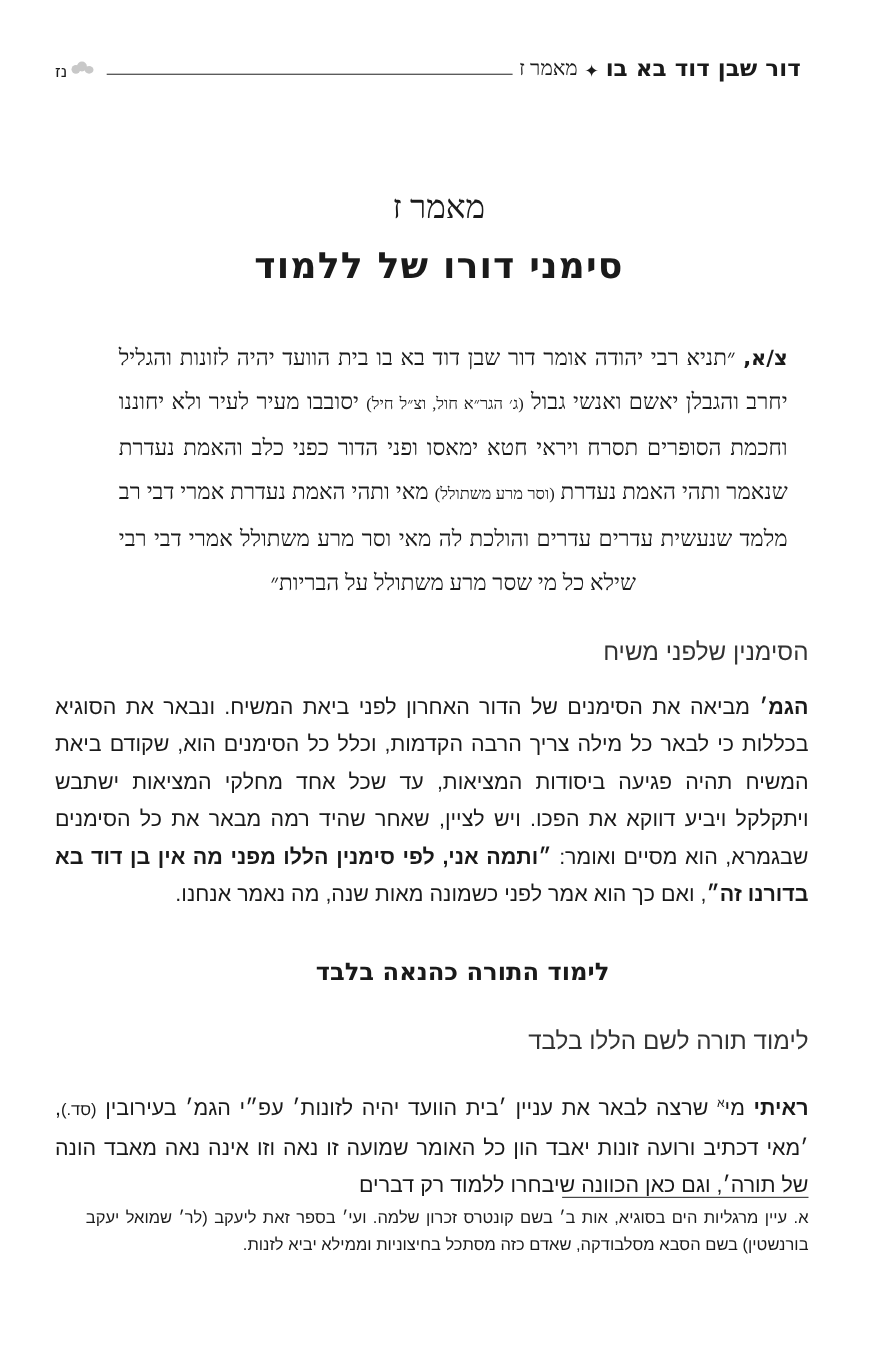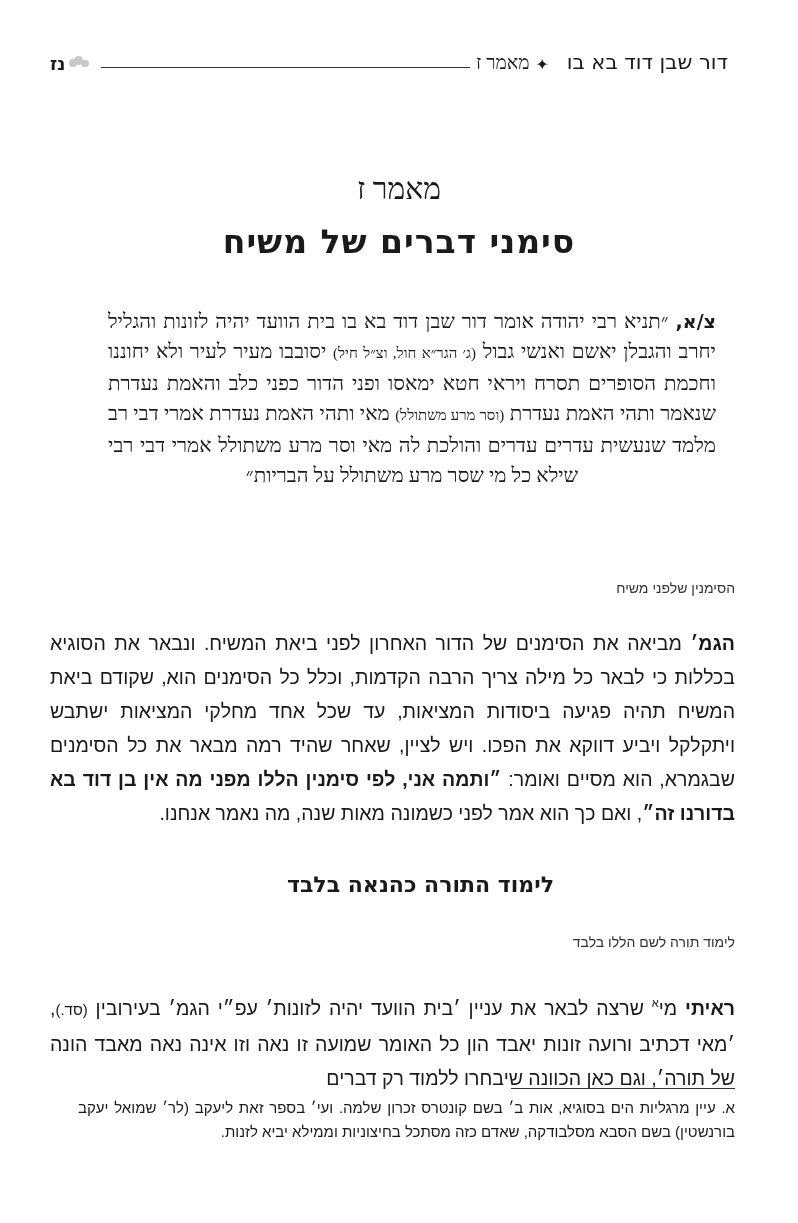--- a/index.html
+++ b/index.html
@@ -21,7 +21,7 @@
   .rh-rule { flex: 1; border-bottom: 1.5px solid #333; margin: 0 6px 6px 6px; }
   .rh-ornament { width: 22px; height: 12px; margin: 0 4px 6px 4px; position: relative; }
   .rh-ornament span { position:absolute; border-radius:50%; background:#c8c8c8; }
-  .rh-page { font-family: "DejaVu Sans", sans-serif; font-weight: bold; font-size: 18px; white-space: nowrap; }
+  .rh-page { font-family: "DejaVu Sans", sans-serif; font-weight: normal; font-size: 15px; white-space: nowrap; }
 
   .center { text-align: center; position: absolute; left: 0; right: 0; }
   .maamar-label { top: 172px; font-family: "Liberation Serif", serif; font-size: 30px; }

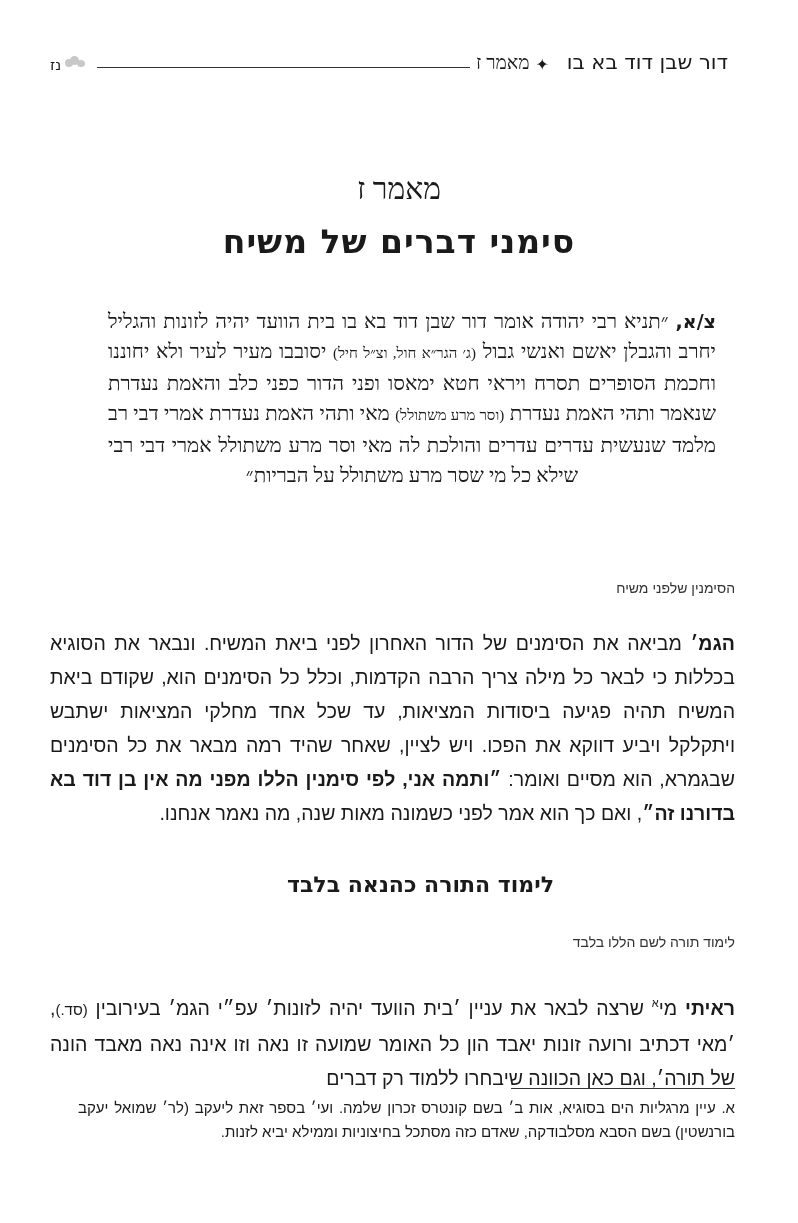--- a/index.html
+++ b/index.html
@@ -15,7 +15,7 @@
     position: absolute; top: 40px; left: 50px; right: 70px; height: 34px;
     display: flex; align-items: flex-end; direction: rtl;
   }
-  .rh-title { font-family: "DejaVu Sans", sans-serif; font-weight: normal; font-size: 21px; white-space: nowrap; margin-left: 12px; }
+  .rh-title { font-family: "DejaVu Sans", sans-serif; font-weight: bold; font-size: 21px; white-space: nowrap; }
   .rh-star { font-size: 16px; margin: 0 6px; }
   .rh-sub { font-family: "Liberation Serif", serif; font-size: 19px; white-space: nowrap; }
   .rh-rule { flex: 1; border-bottom: 1.5px solid #333; margin: 0 6px 6px 6px; }

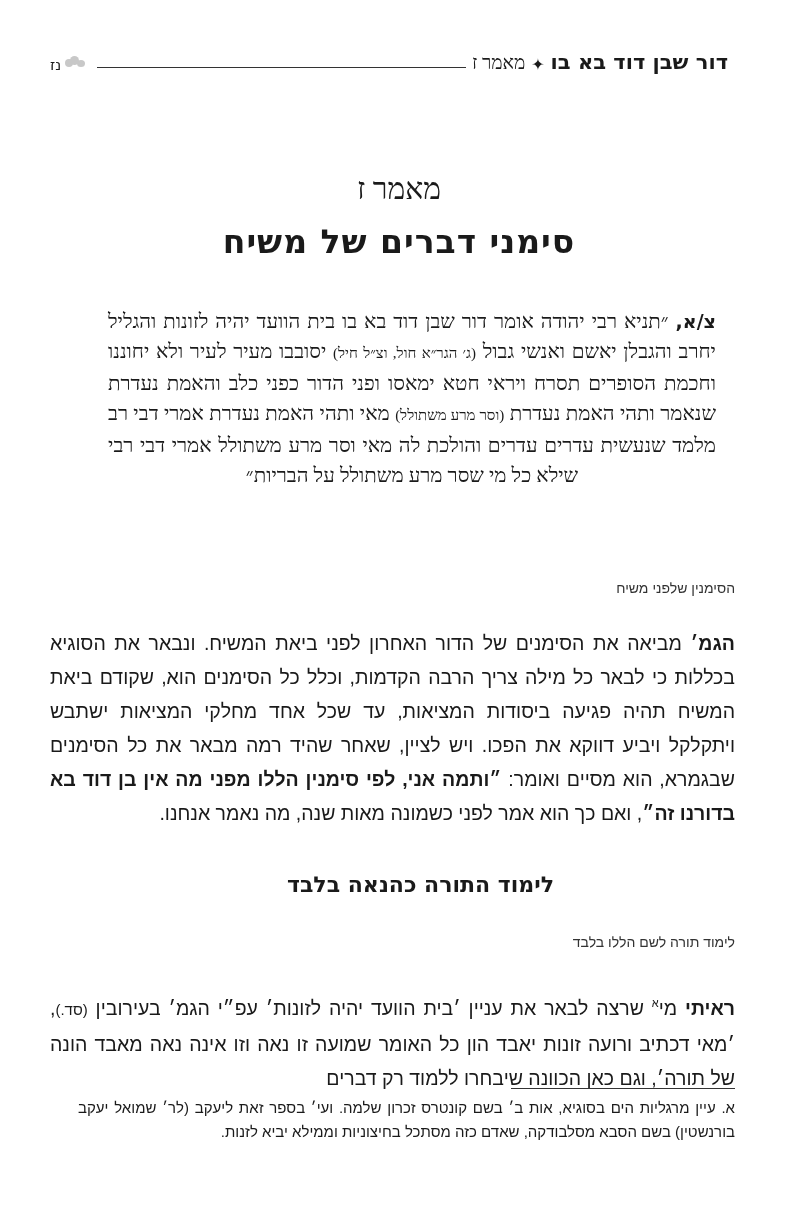--- a/index.html
+++ b/index.html
@@ -77,7 +77,7 @@
   </div>
 
   <div class="center maamar-label">מאמר ז</div>
-  <div class="center main-title">סימני דברים של משיח</div>
+  <div class="center main-title">סימני דורו של ללמוד</div>
 
   <div class="quote-block">
     <span class="ref">צ/א,</span><span> ״תניא רבי יהודה אומר דור שבן דוד בא בו בית הוועד יהיה לזונות והגליל יחרב והגבלן יאשם ואנשי גבול </span><span class="small">(ג׳ הגר״א חול, וצ״ל חיל)</span><span> יסובבו מעיר לעיר ולא יחוננו וחכמת הסופרים תסרח ויראי חטא ימאסו ופני הדור כפני כלב והאמת נעדרת שנאמר ותהי האמת נעדרת </span><span class="small">(וסר מרע משתולל)</span><span> מאי ותהי האמת נעדרת אמרי דבי רב מלמד שנעשית עדרים עדרים והולכת לה מאי וסר מרע משתולל אמרי דבי רבי שילא כל מי שסר מרע משתולל על הבריות״</span>

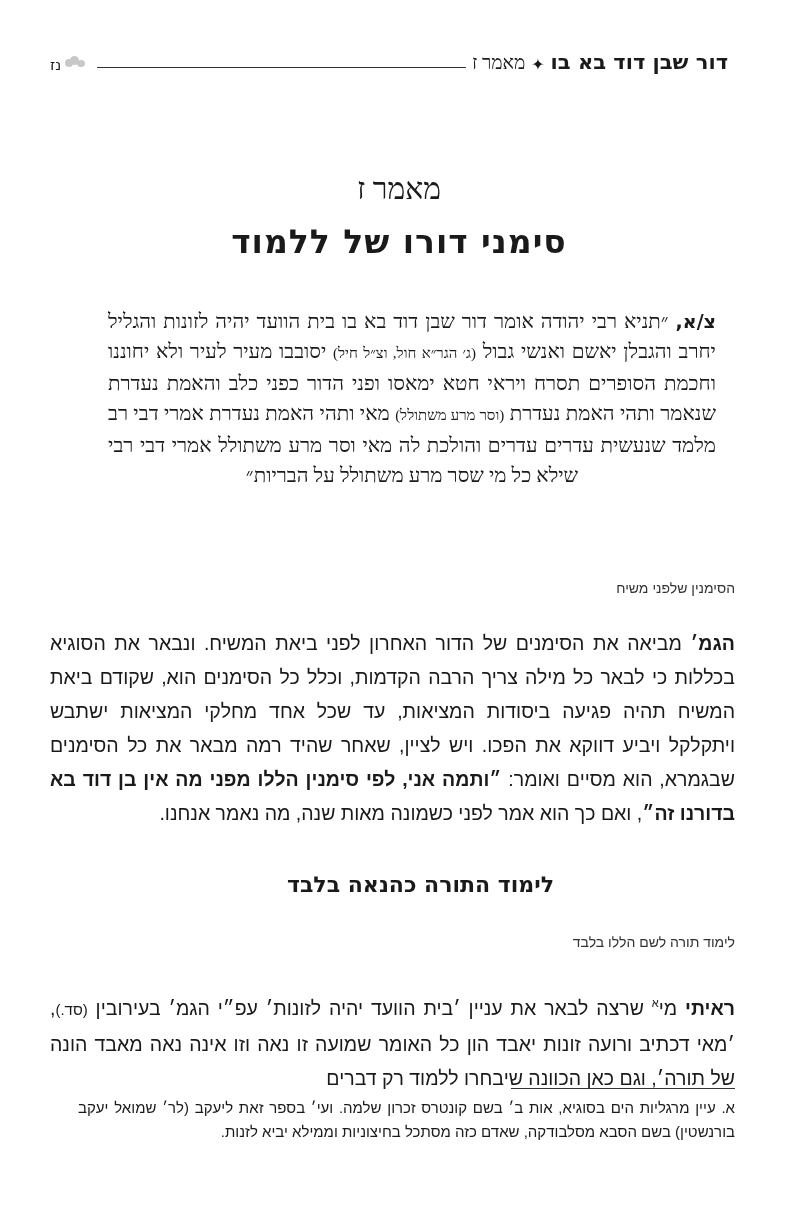--- a/index.html
+++ b/index.html
@@ -29,7 +29,7 @@
 
   .quote-block {
     position: absolute; top: 306px; left: 108px; right: 82px;
-    font-family: "Liberation Serif", serif; font-size: 20.5px; line-height: 30px;
+    font-family: "Liberation Serif", serif; font-size: 20.5px; line-height: 40px;
     text-align: justify; text-align-last: center;
   }
   .quote-block .ref { font-family: "DejaVu Sans", sans-serif; font-weight: bold; font-size: 19px; }

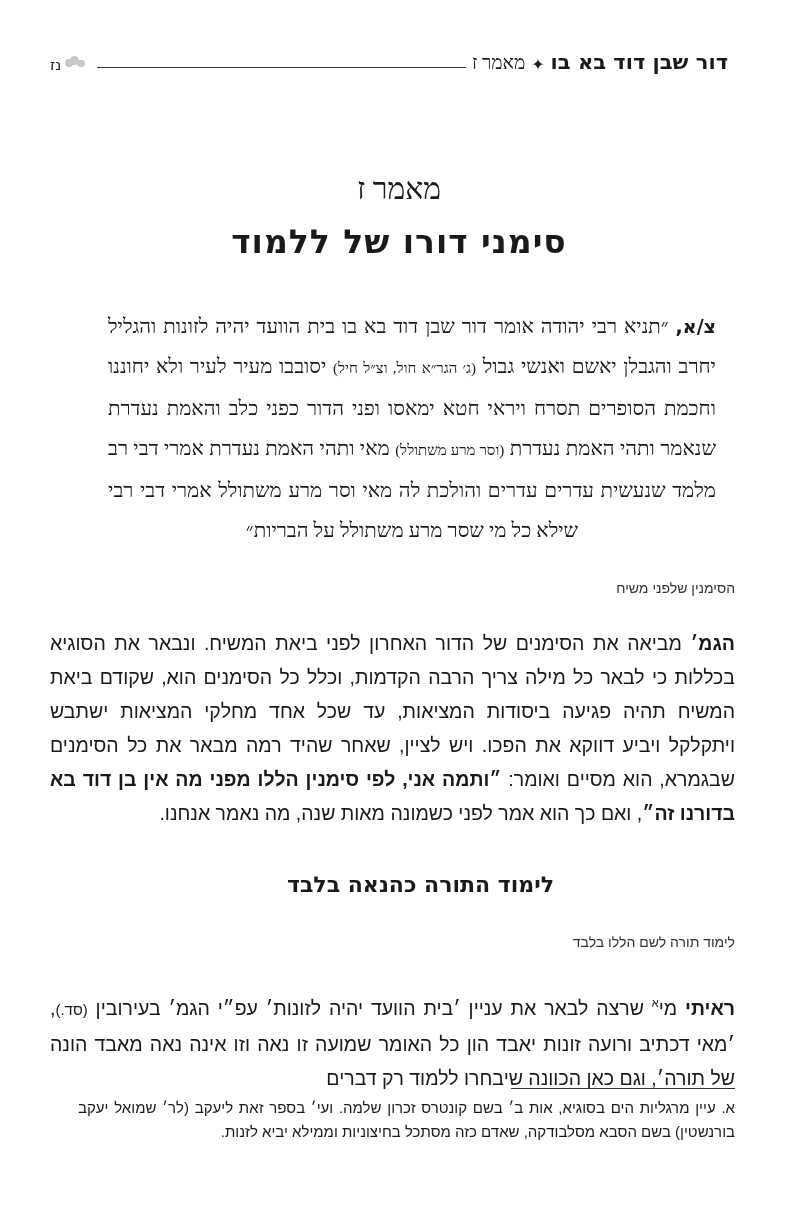--- a/index.html
+++ b/index.html
@@ -37,7 +37,7 @@
 
   .subhead {
     position: absolute; right: 63px; font-family: "Liberation Sans", sans-serif;
-    font-size: 14px; color: #333;
+    font-size: 22px; color: #333;
   }
   .body-text {
     position: absolute; left: 50px; right: 63px;

